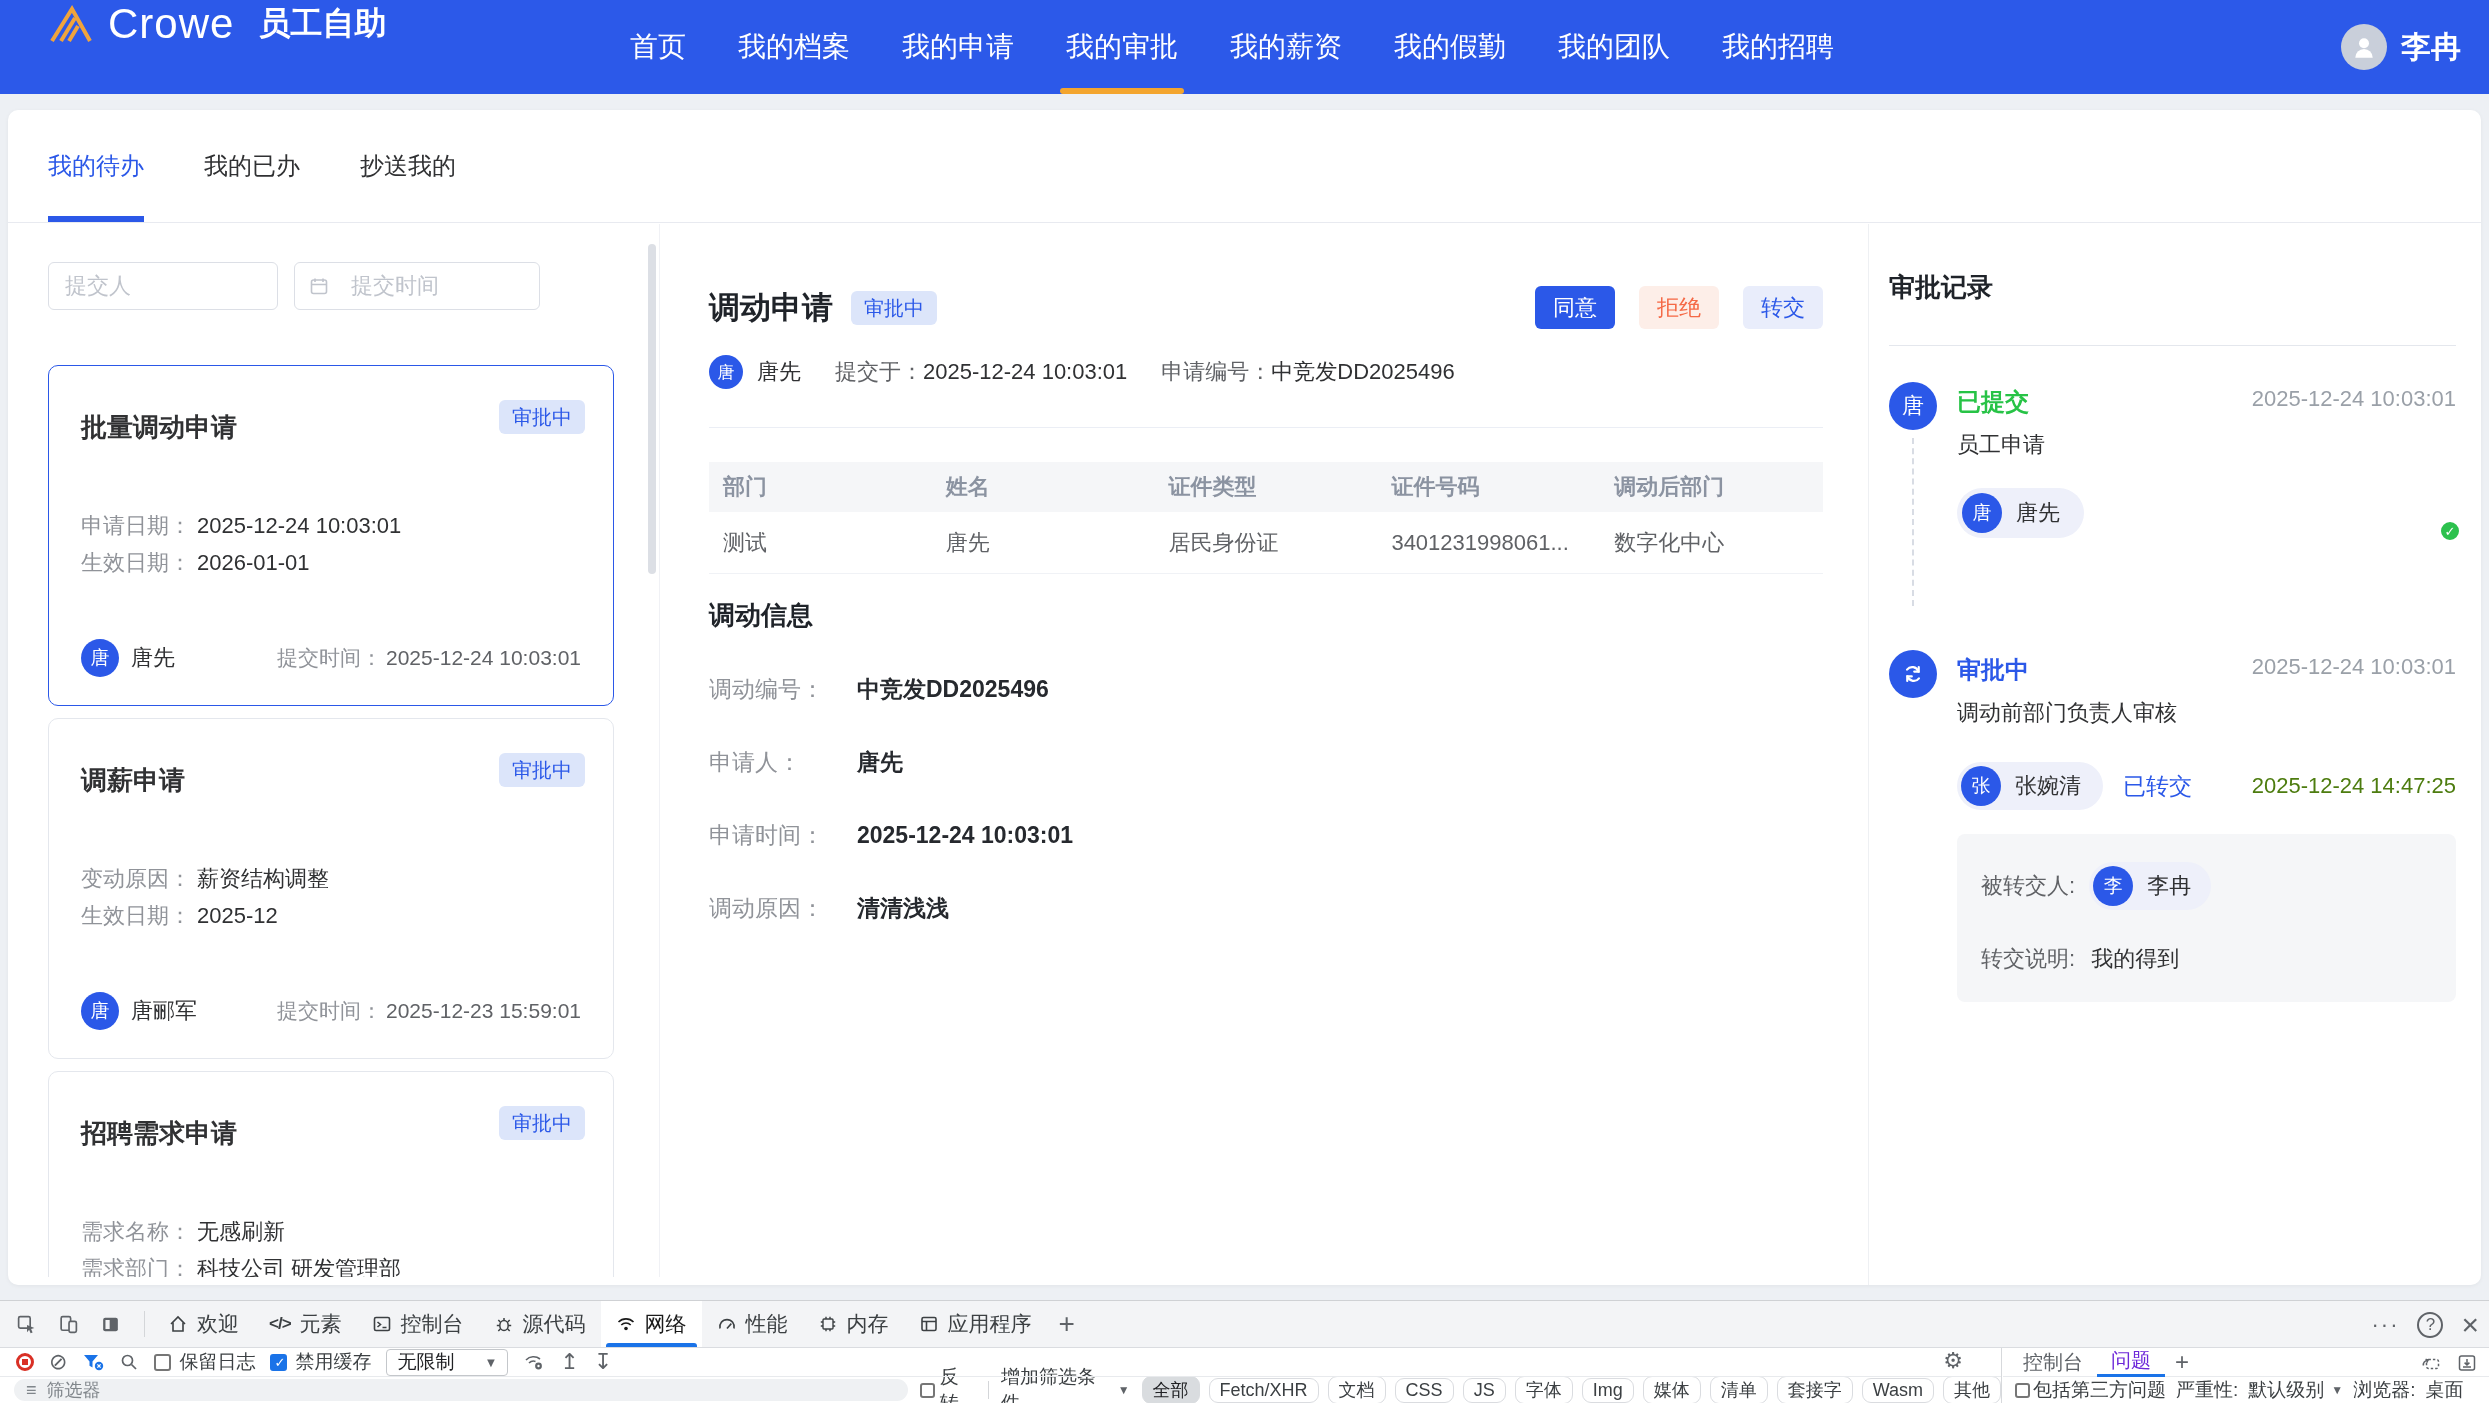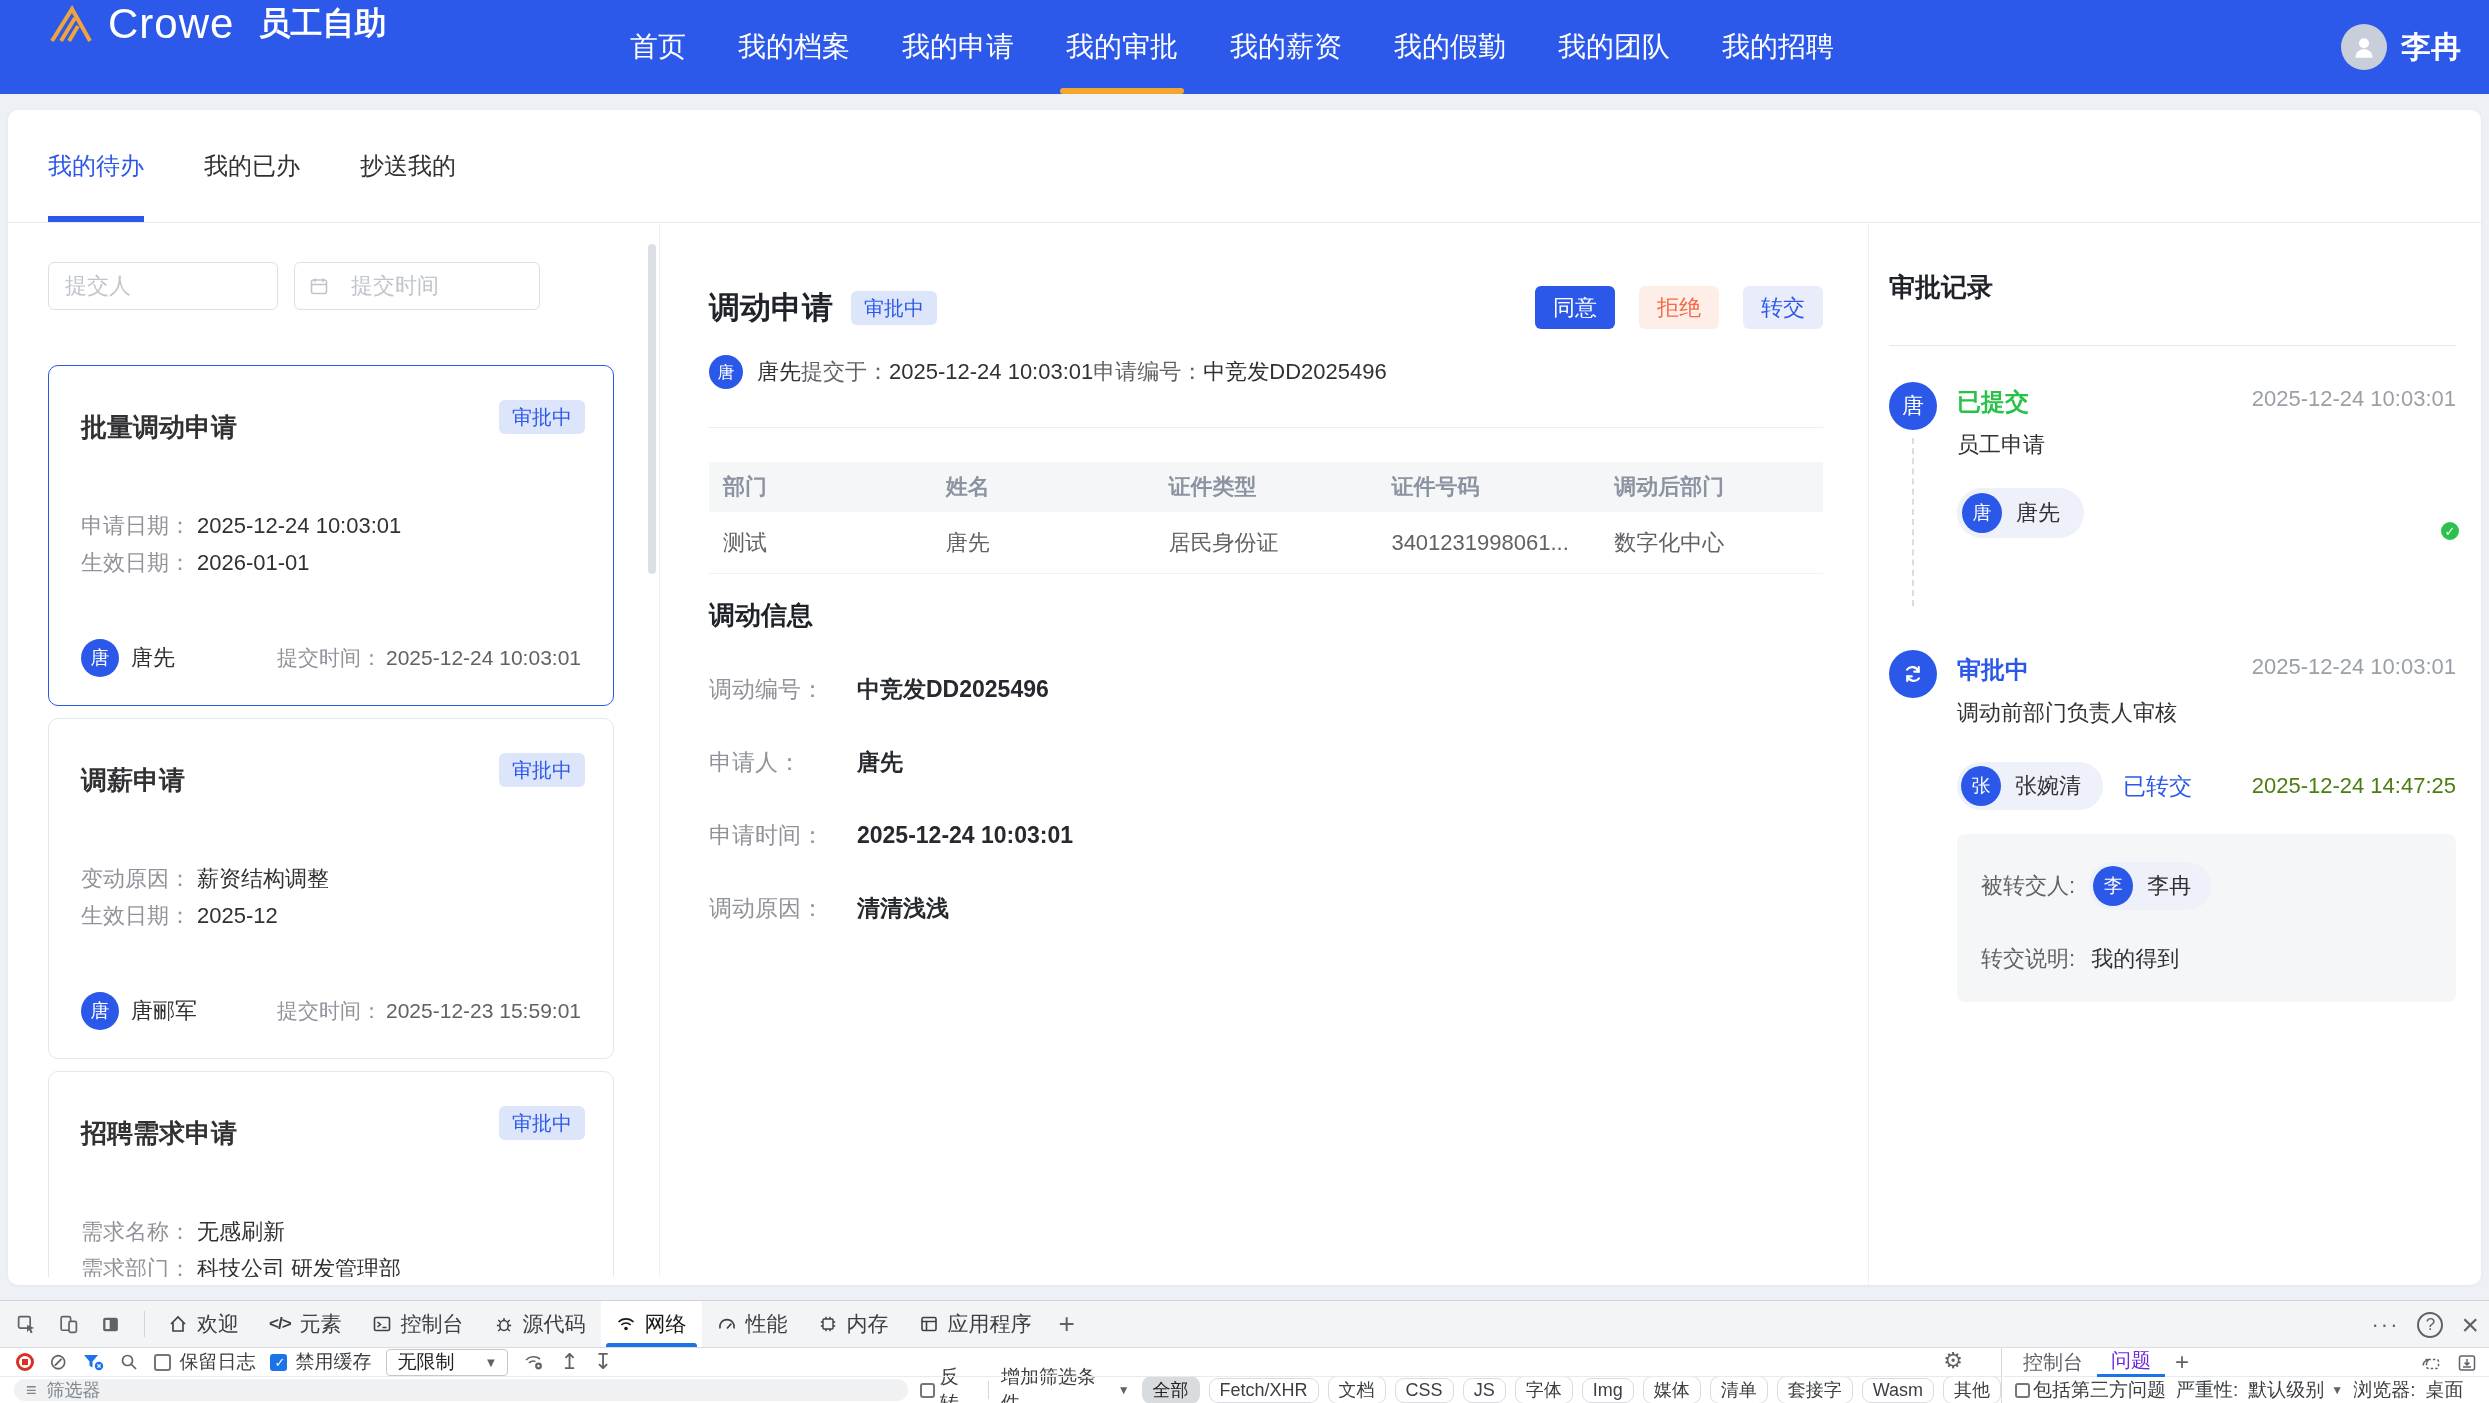--- a/index.html
+++ b/index.html
@@ -59,7 +59,7 @@
   .btn-reject{background:#fdeee8;color:#f56946}
   .btn-transfer{background:#e9edfb;color:#2b58e8}
   .submitter-row{margin:26px 0 0 48px;display:flex;align-items:center;font-size:22px;color:#606266}
-  .submitter-row .sp{}
+  .submitter-row .sp{margin-left:34px}
   .submitter-row .val{color:#303133}
   .av-sm{width:34px;height:34px;font-size:17px;margin-right:14px}
   .main-divider{margin:38px 44px 0 48px;border:none;border-top:1px solid #ebeef5}

